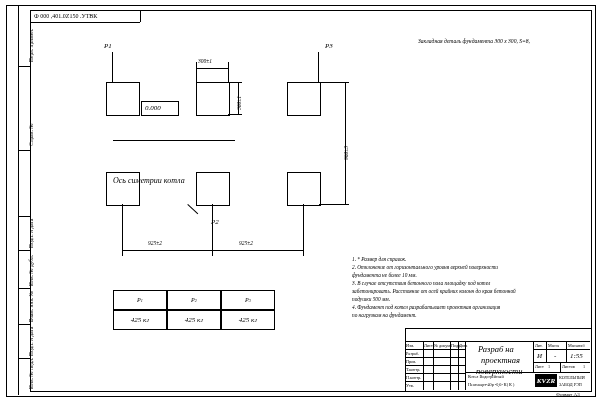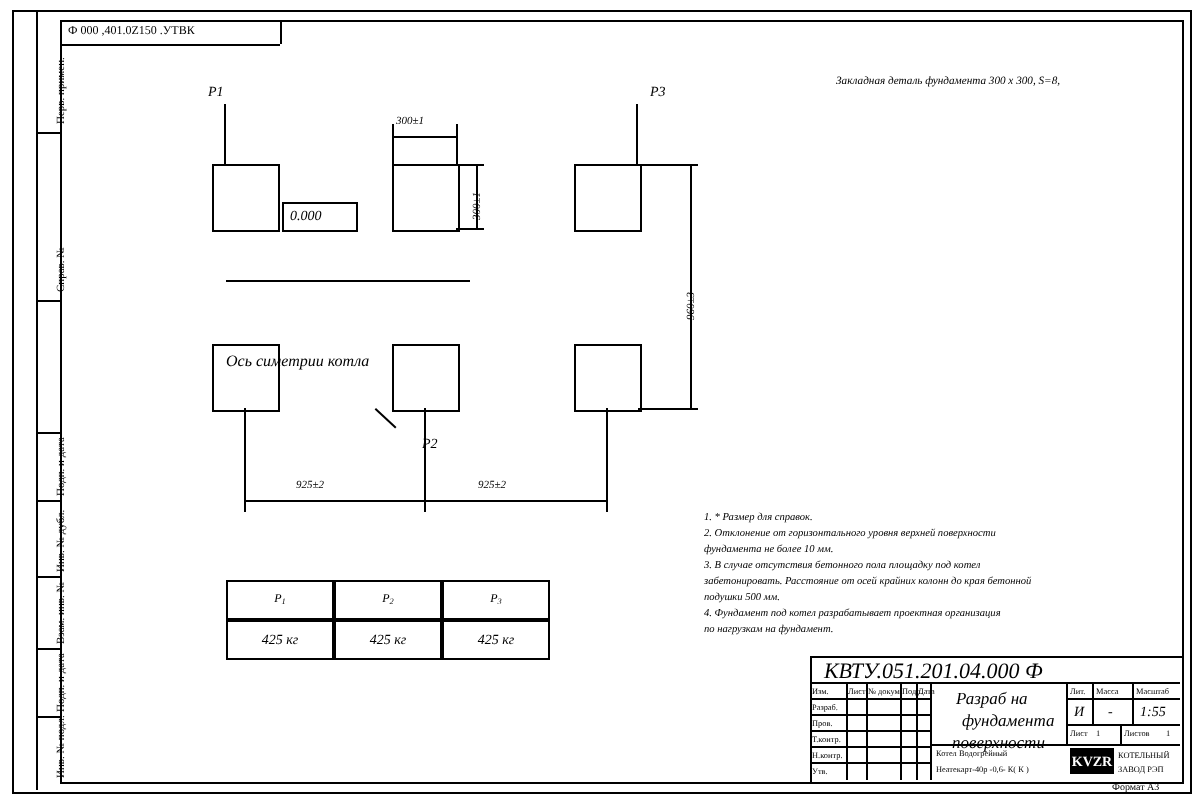--- a/index.html
+++ b/index.html
@@ -127,7 +127,6 @@
   <div class="box" style="left:405px;top:328px;width:185px;height:62px;"></div>
 
   <div class="tb-line" style="left:405px;top:341px;width:185px;height:1px;"></div>
-  <div class="txt big" style="left:412px;top:330px;">КВТУ.051.201.04.000  Ф</div>
 
   <div class="tb-line" style="left:465px;top:341px;width:1px;height:49px;"></div>
   <div class="tb-line" style="left:533px;top:341px;width:1px;height:31px;"></div>

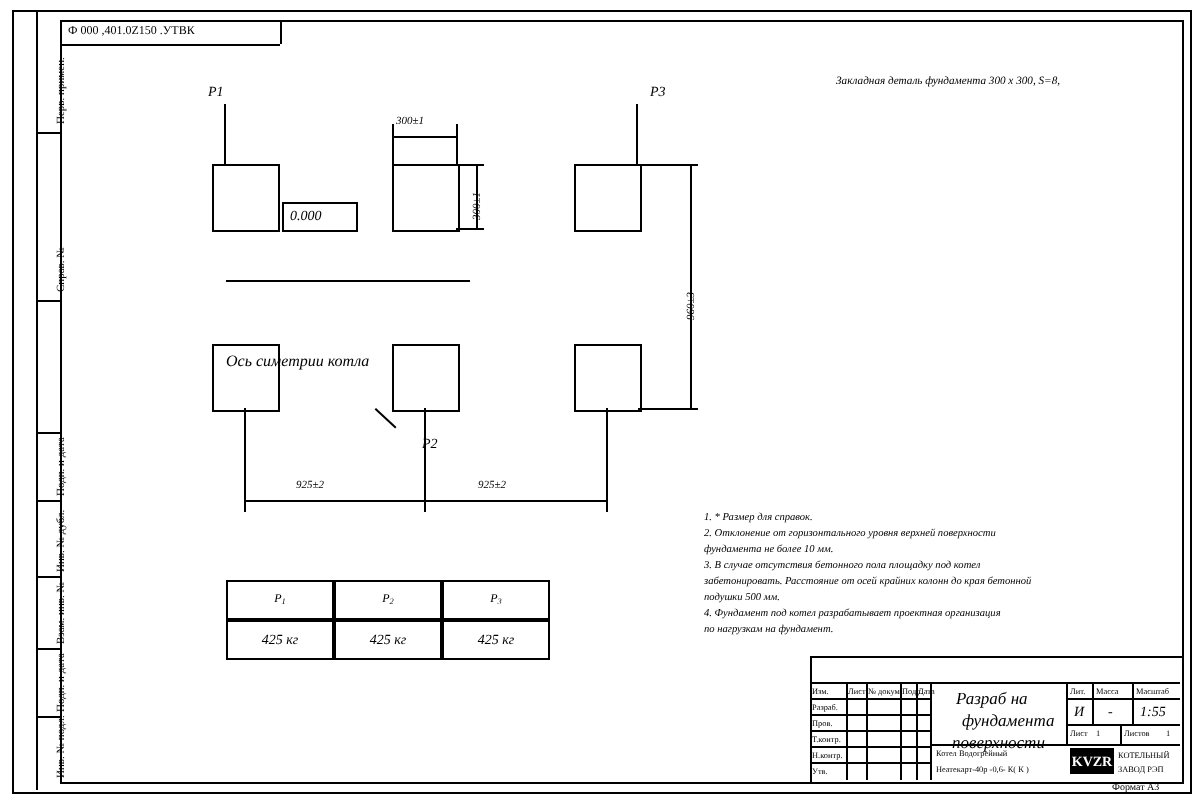--- a/index.html
+++ b/index.html
@@ -154,7 +154,7 @@
   <div class="txt xsm" style="left:406px;top:383px;">Утв.</div>
 
   <div class="txt mid" style="left:478px;top:344px;">Разраб на</div>
-  <div class="txt mid" style="left:481px;top:355px;">фундамента</div>
+  <div class="txt mid" style="left:481px;top:355px;">проектная</div>
   <div class="txt mid" style="left:476px;top:366px;">поверхности</div>
 
   <div class="tb-line" style="left:533px;top:349px;width:57px;height:1px;"></div>

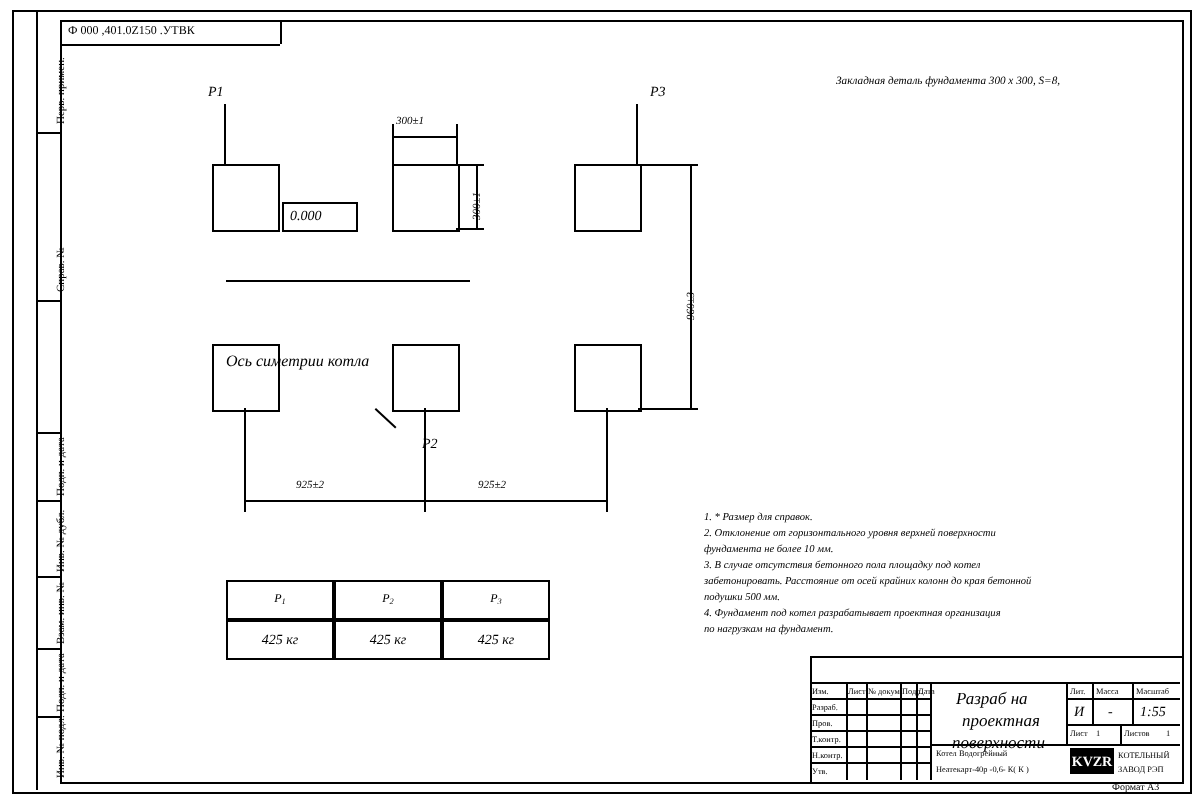--- a/index.html
+++ b/index.html
@@ -179,7 +179,7 @@
   <div class="txt xsm" style="left:468px;top:374px;">Котел Водогрейный</div>
   <div class="txt xsm" style="left:468px;top:382px;">Неатекарт-40р -0,6- К( К )</div>
 
-  <div class="logo" style="left:535px;top:374px;width:22px;height:13px;font-size:7px;">
+  <div class="logo" style="left:535px;top:374px;width:22px;height:13px;font-size:7px;font-style:italic;">
     <span>KVZR</span>
   </div>
   <div class="txt xsm" style="left:559px;top:375px;">КОТЕЛЬНЫЙ</div>

